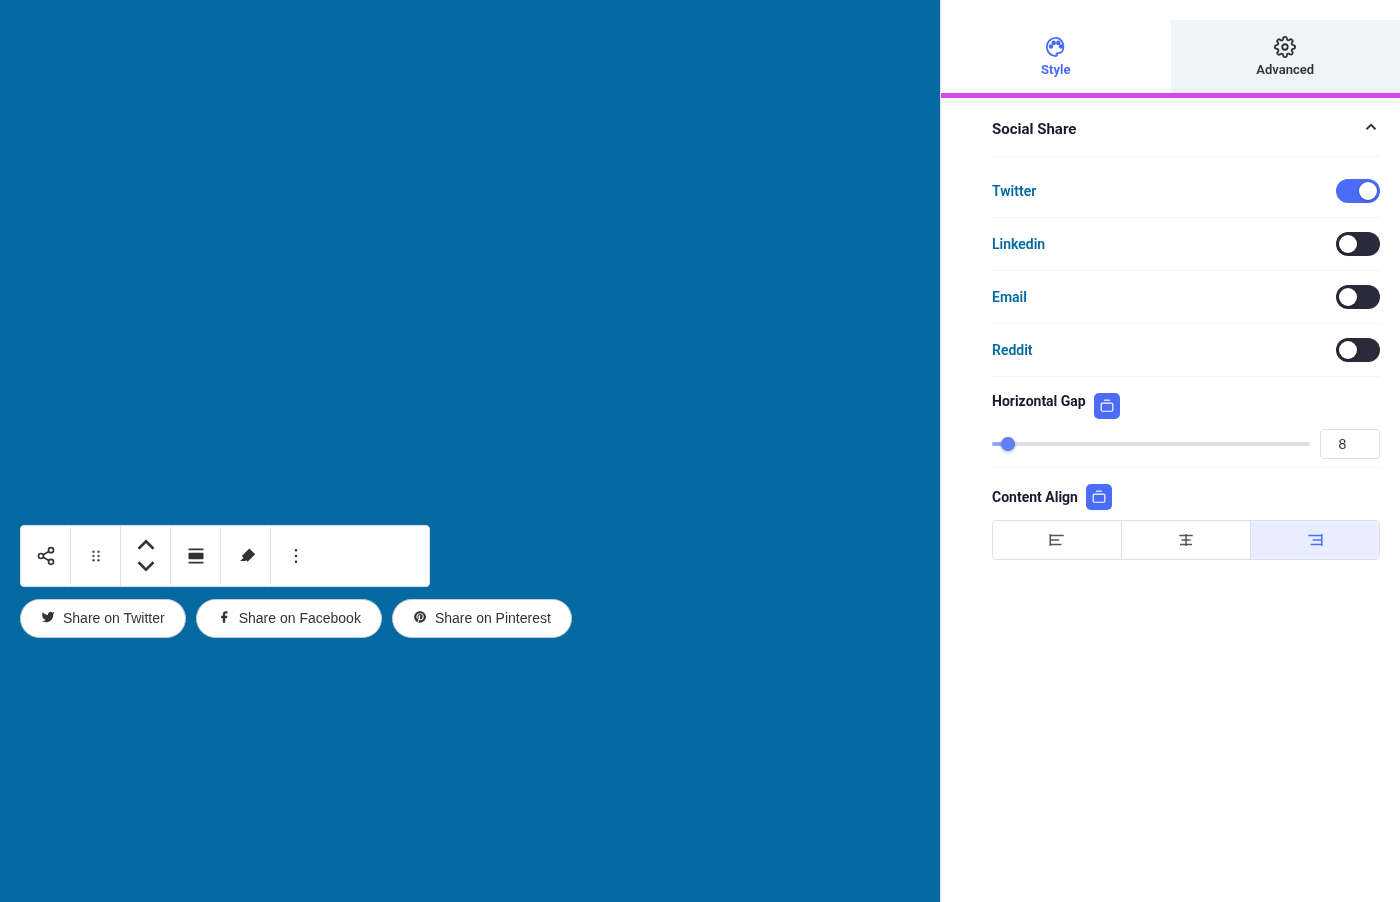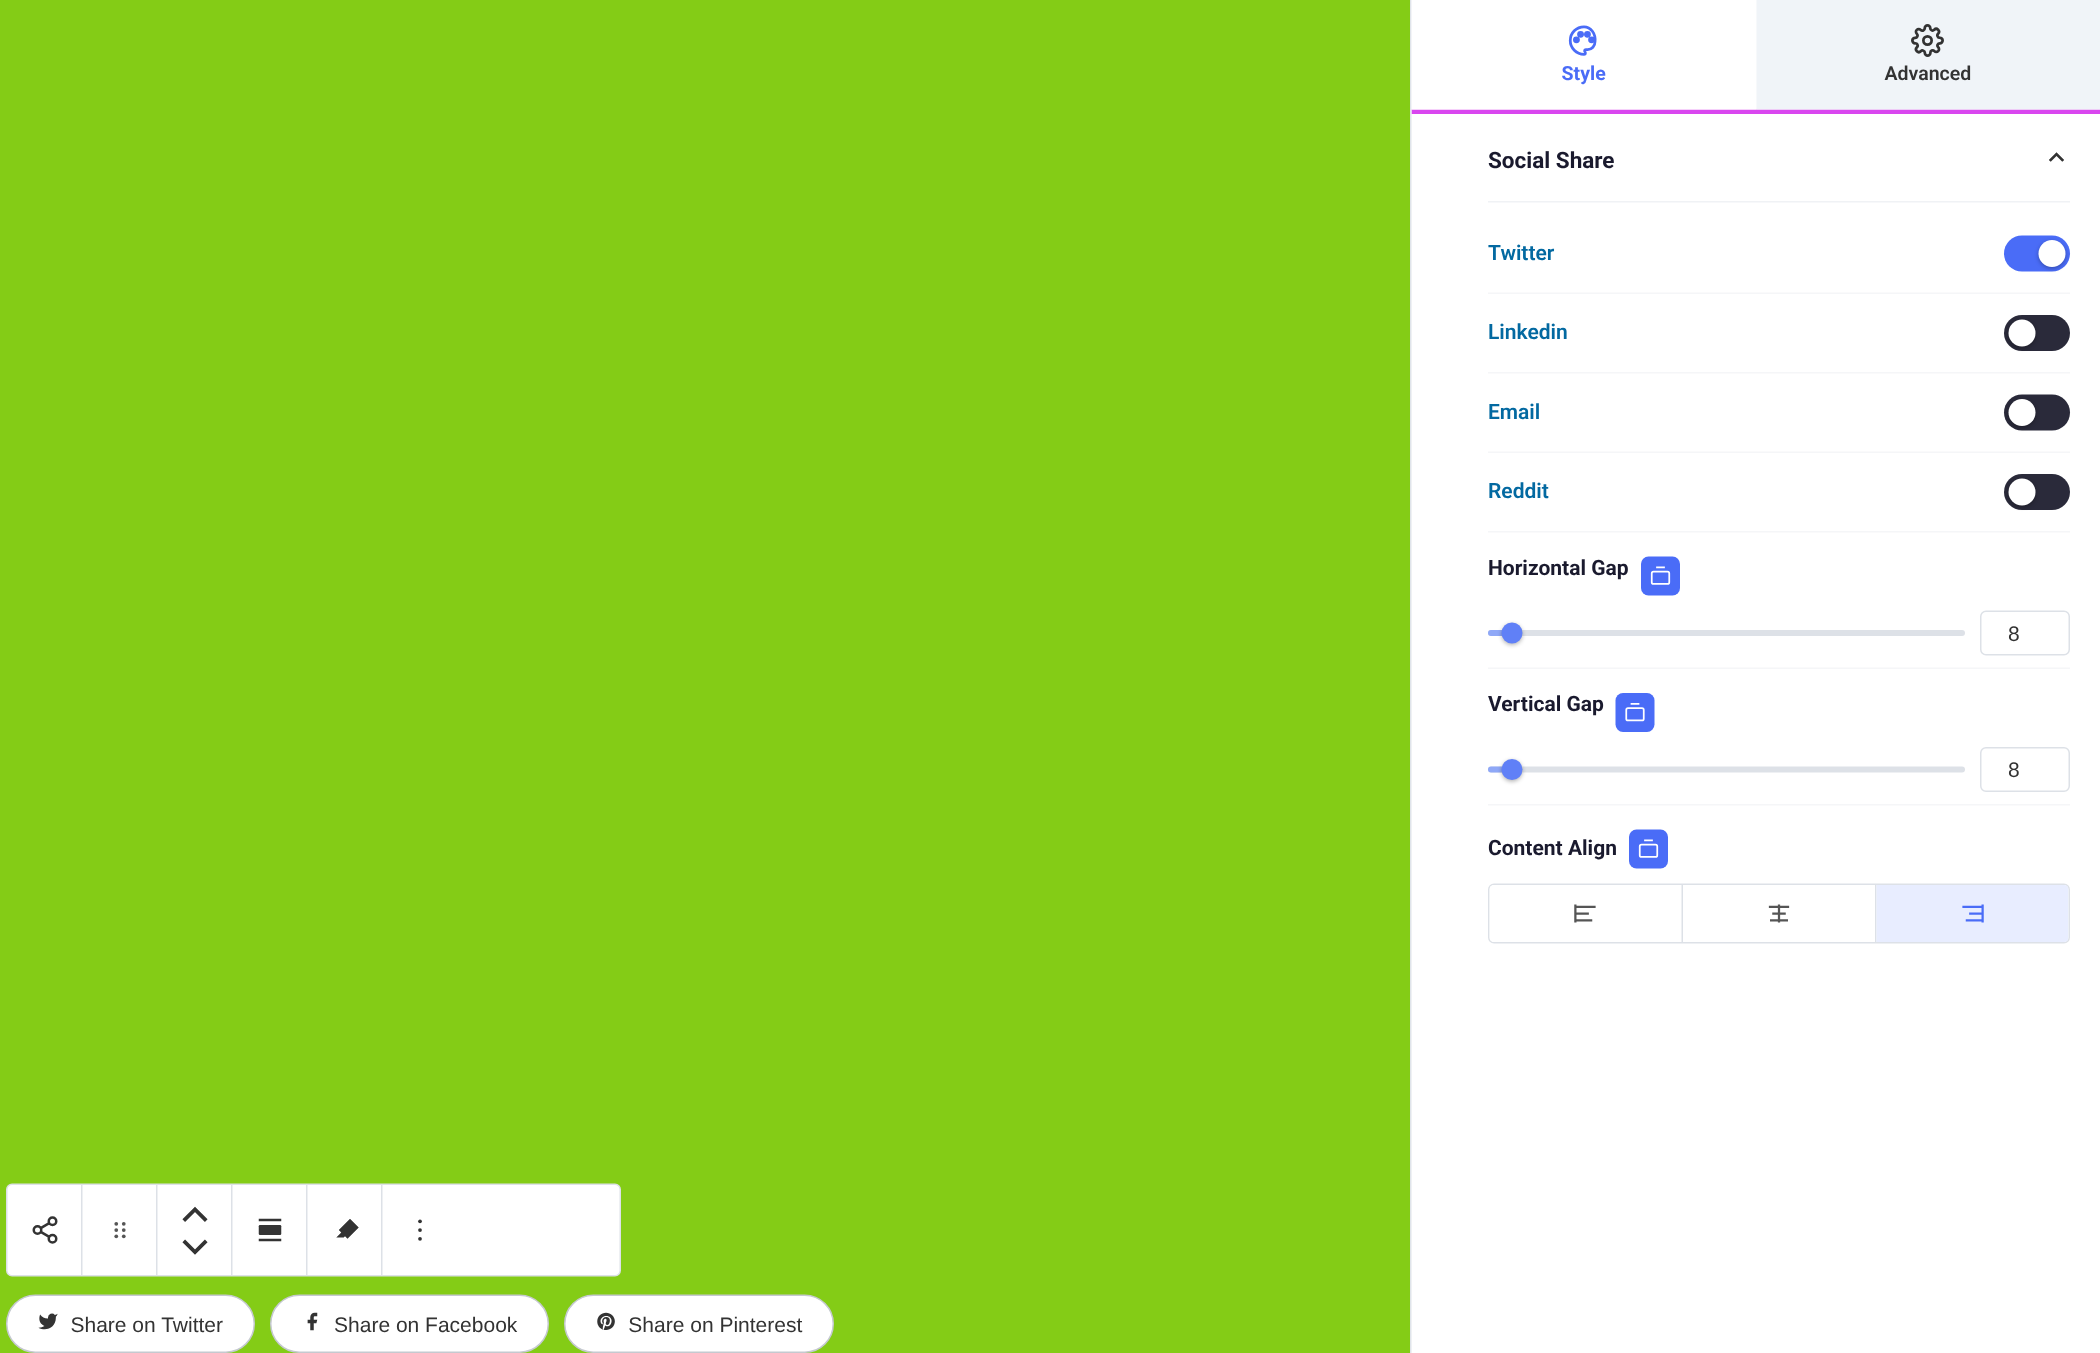--- a/index.html
+++ b/index.html
@@ -100,7 +100,8 @@
     
     .panel-tabs {
       display: flex;
-      border-bottom: 3px solid #d946ef;
+      border-bottom: 5px solid #d946ef;
+      margin-top: 20px;
     }
 
     .panel-tab {

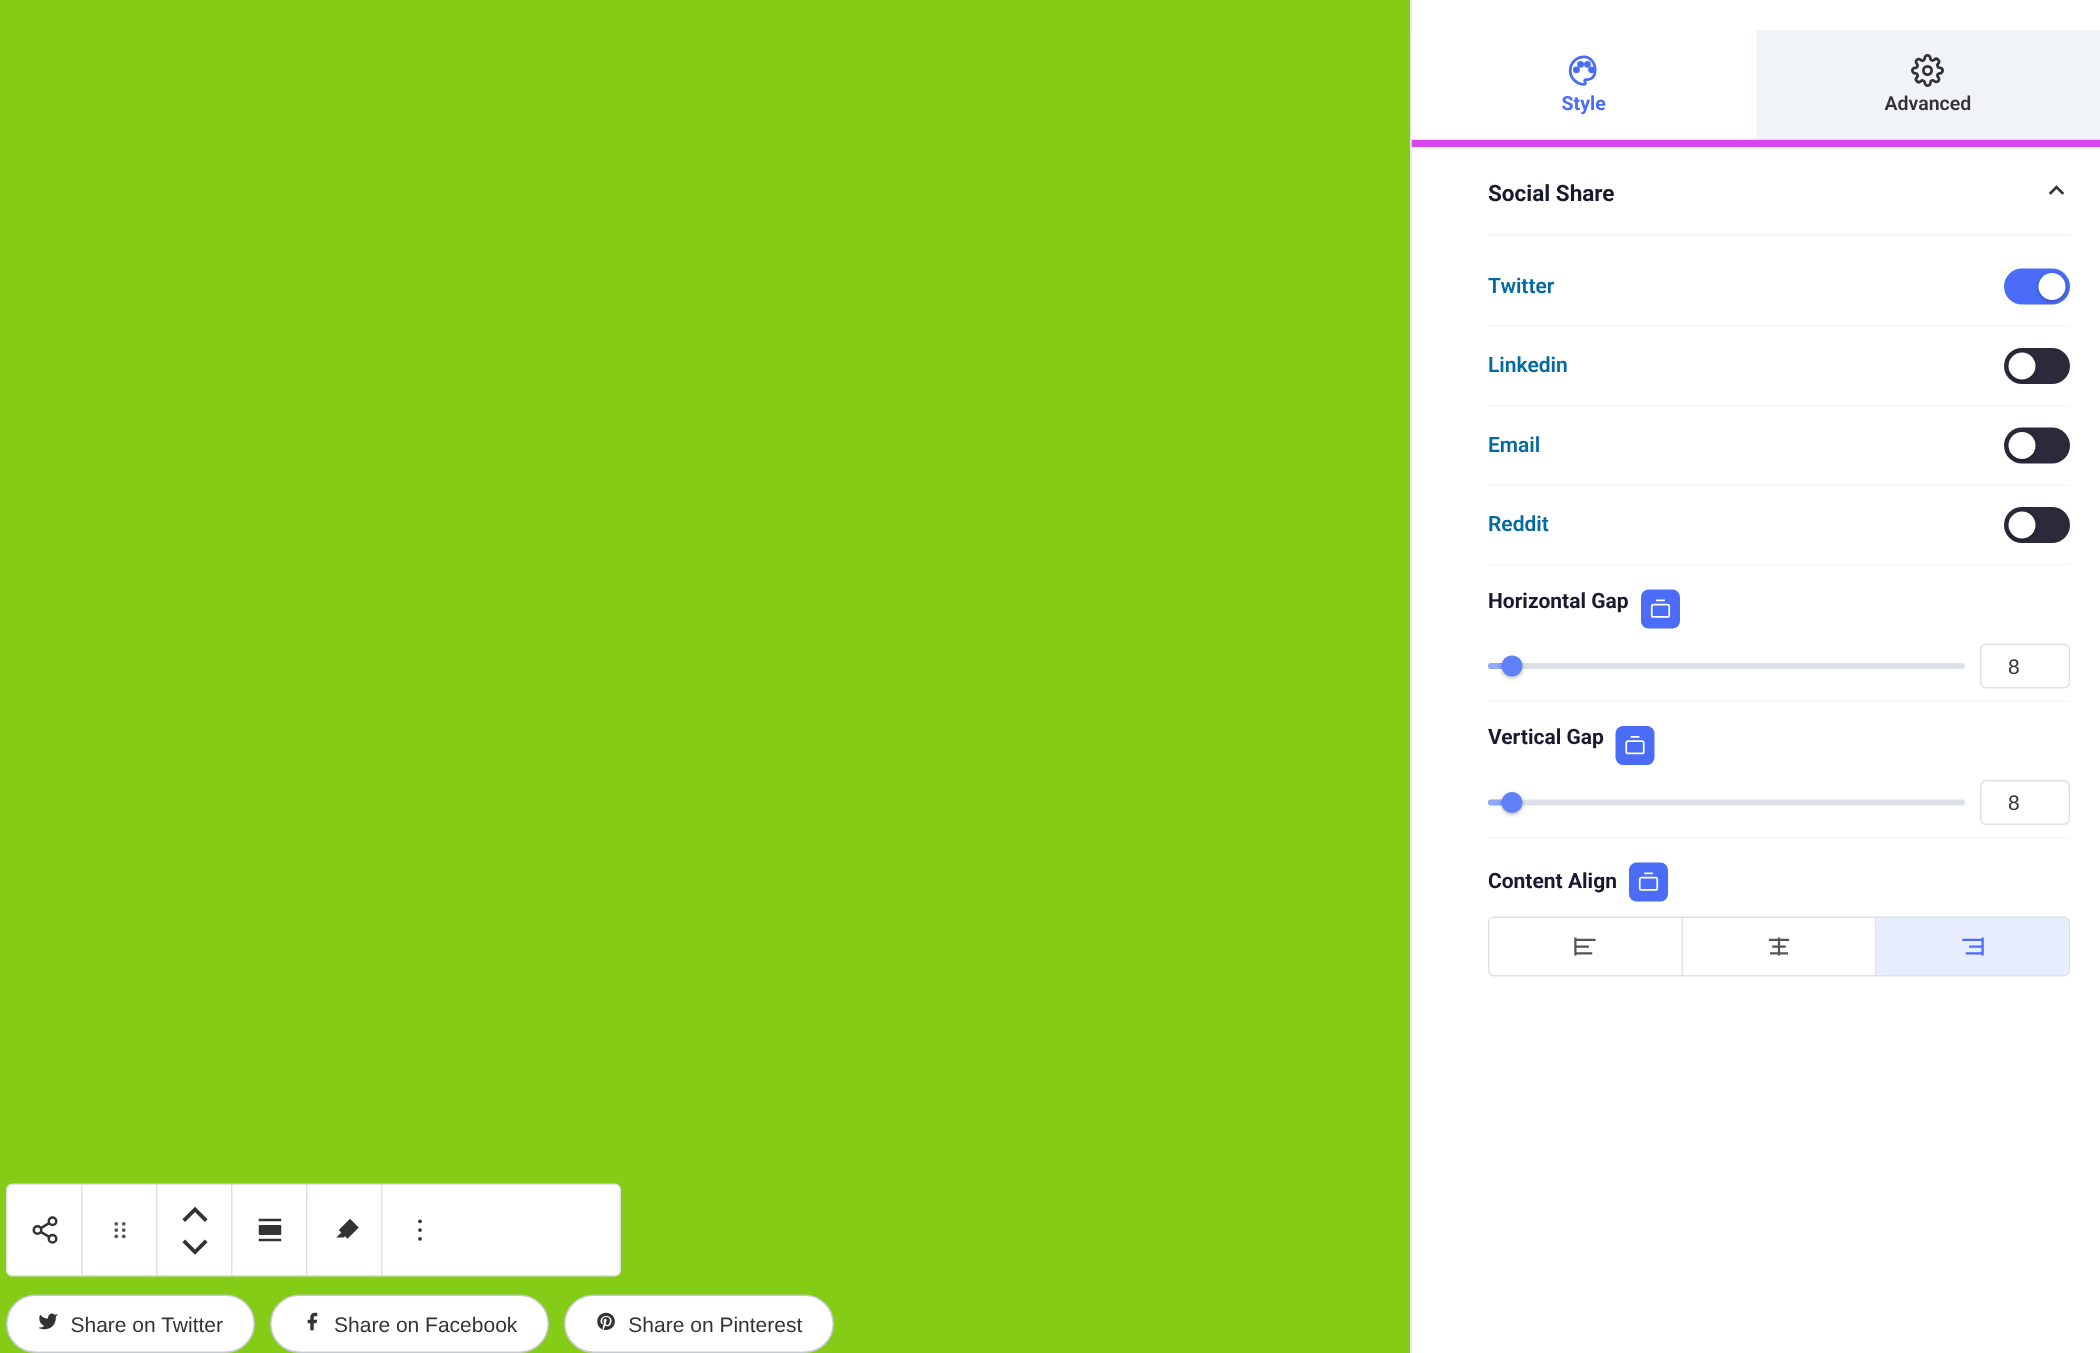--- a/index.html
+++ b/index.html
@@ -501,24 +501,6 @@
       </div>
     </div>
 
-    <div class="slider-section">
-      <div class="slider-header">
-        <span class="slider-label">Vertical Gap</span>
-        <span class="device-icon">
-          <svg viewBox="0 0 24 24" fill="none" stroke="white" stroke-width="2" width="14" height="14">
-            <rect x="2" y="7" width="20" height="14" rx="2"></rect>
-            <line x1="7" y1="2" x2="17" y2="2" stroke="white" stroke-width="2"></line>
-          </svg>
-        </span>
-      </div>
-      <div class="slider-row">
-        <div class="slider-track">
-          <div class="slider-fill" style="width:5%"></div>
-          <div class="slider-thumb" style="left:calc(5% - 7px)"></div>
-        </div>
-        <input class="slider-value" type="number" value="8" style="">
-      </div>
-    </div>
 
     <div class="align-section">
       <div class="align-header">

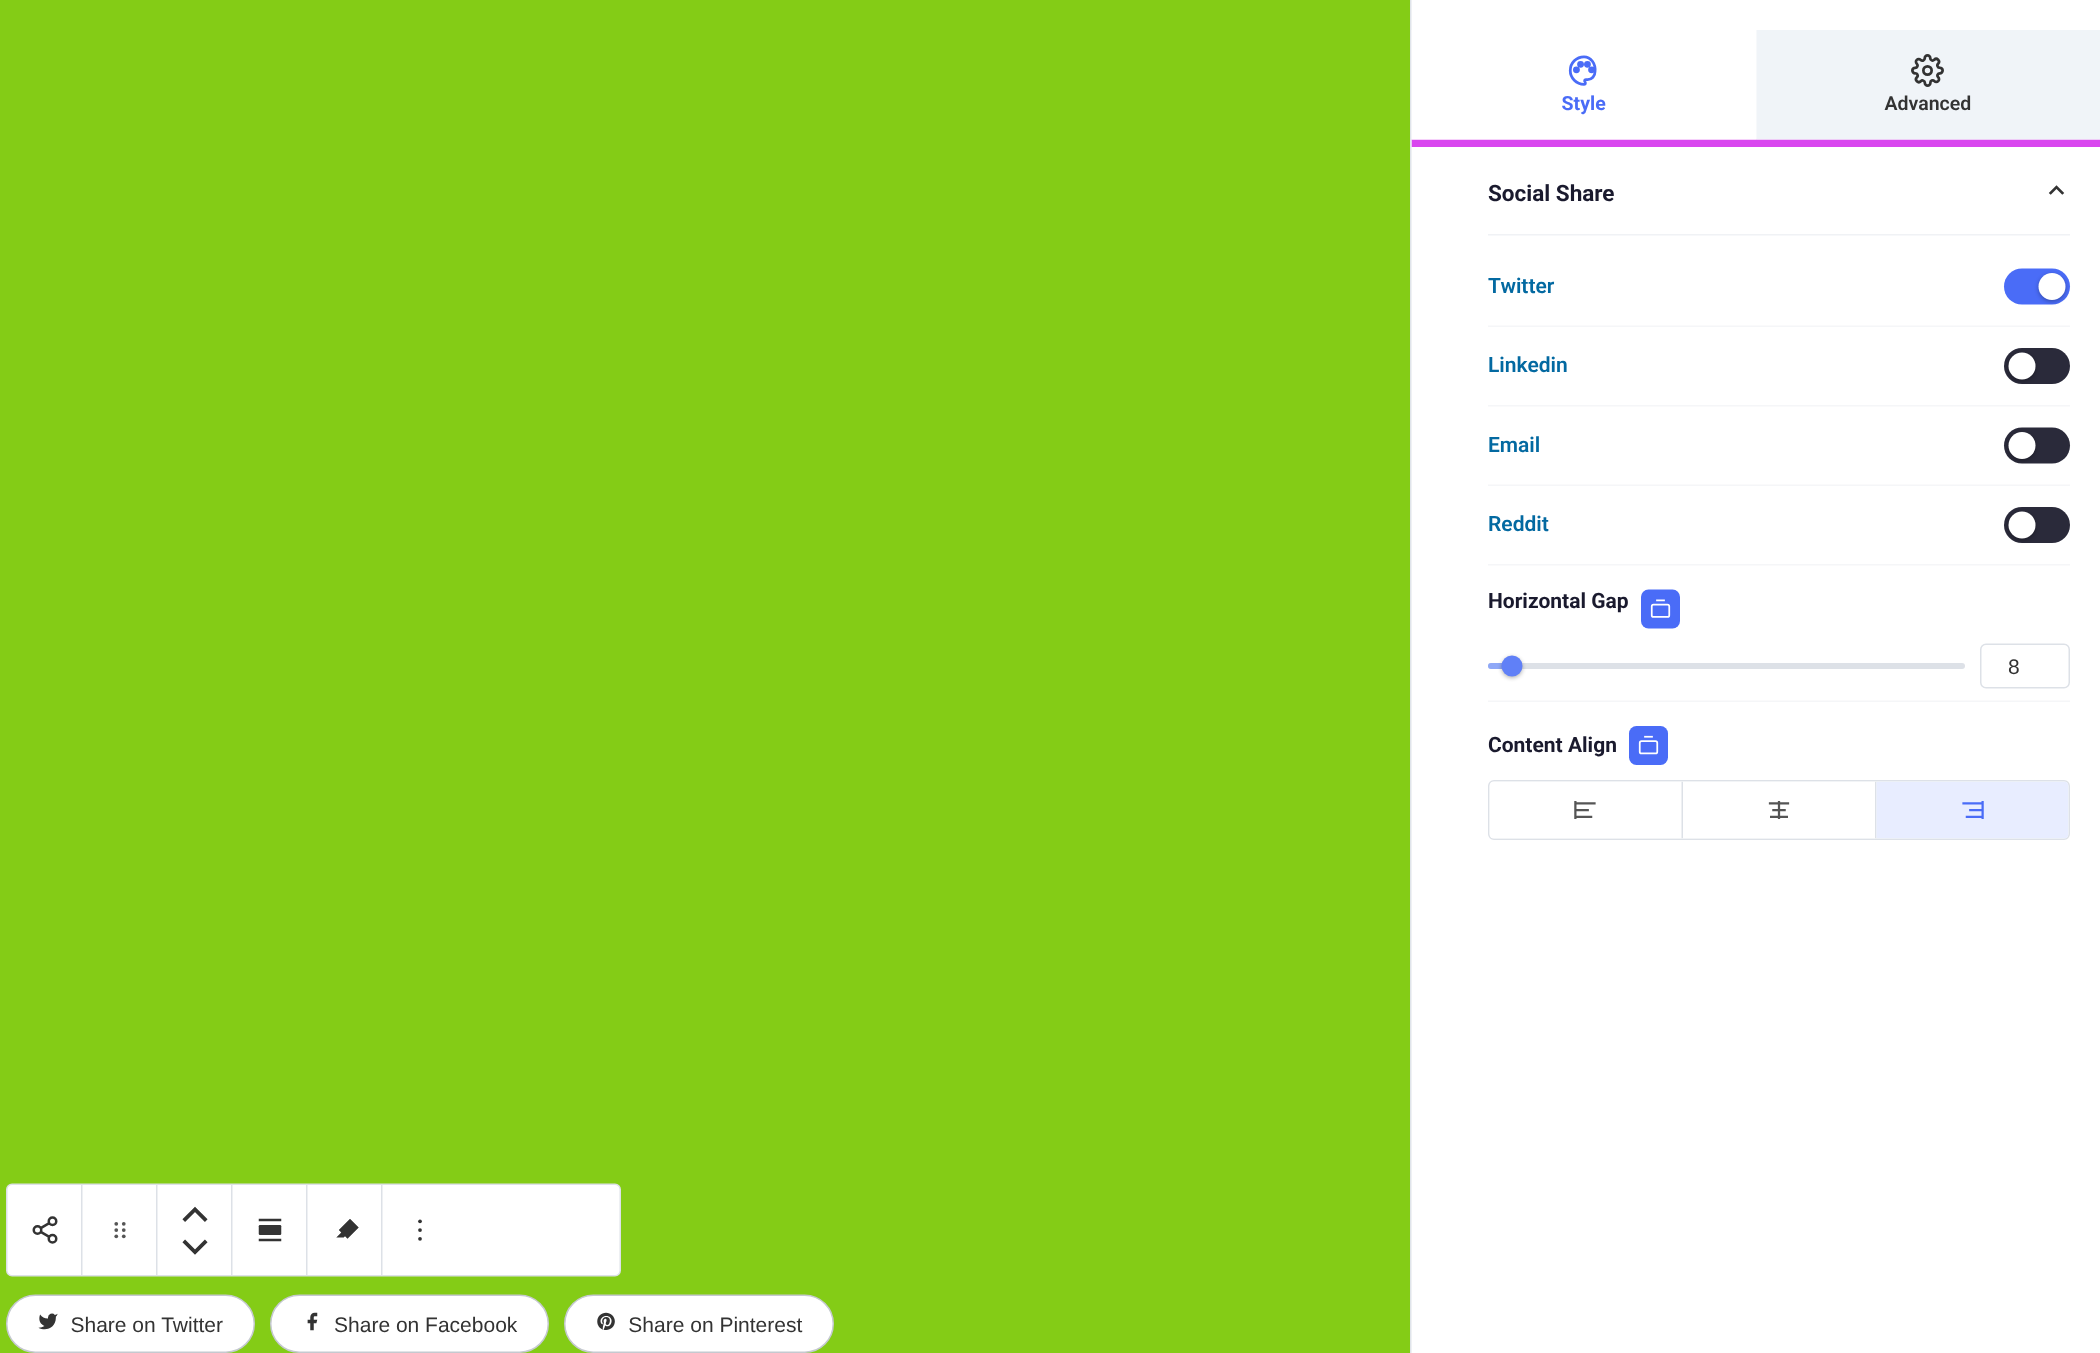--- a/index.html
+++ b/index.html
@@ -15,12 +15,12 @@
     
     .canvas-area {
       flex: 1;
-      background: #84cc16;
+      background: #0369a1;
       position: relative;
       display: flex;
-      align-items: flex-end;
+      align-items: center;
       padding-top: 260px;
-      padding-left: 4px;
+      padding-left: 20px;
     }
 
     .widget-container {

